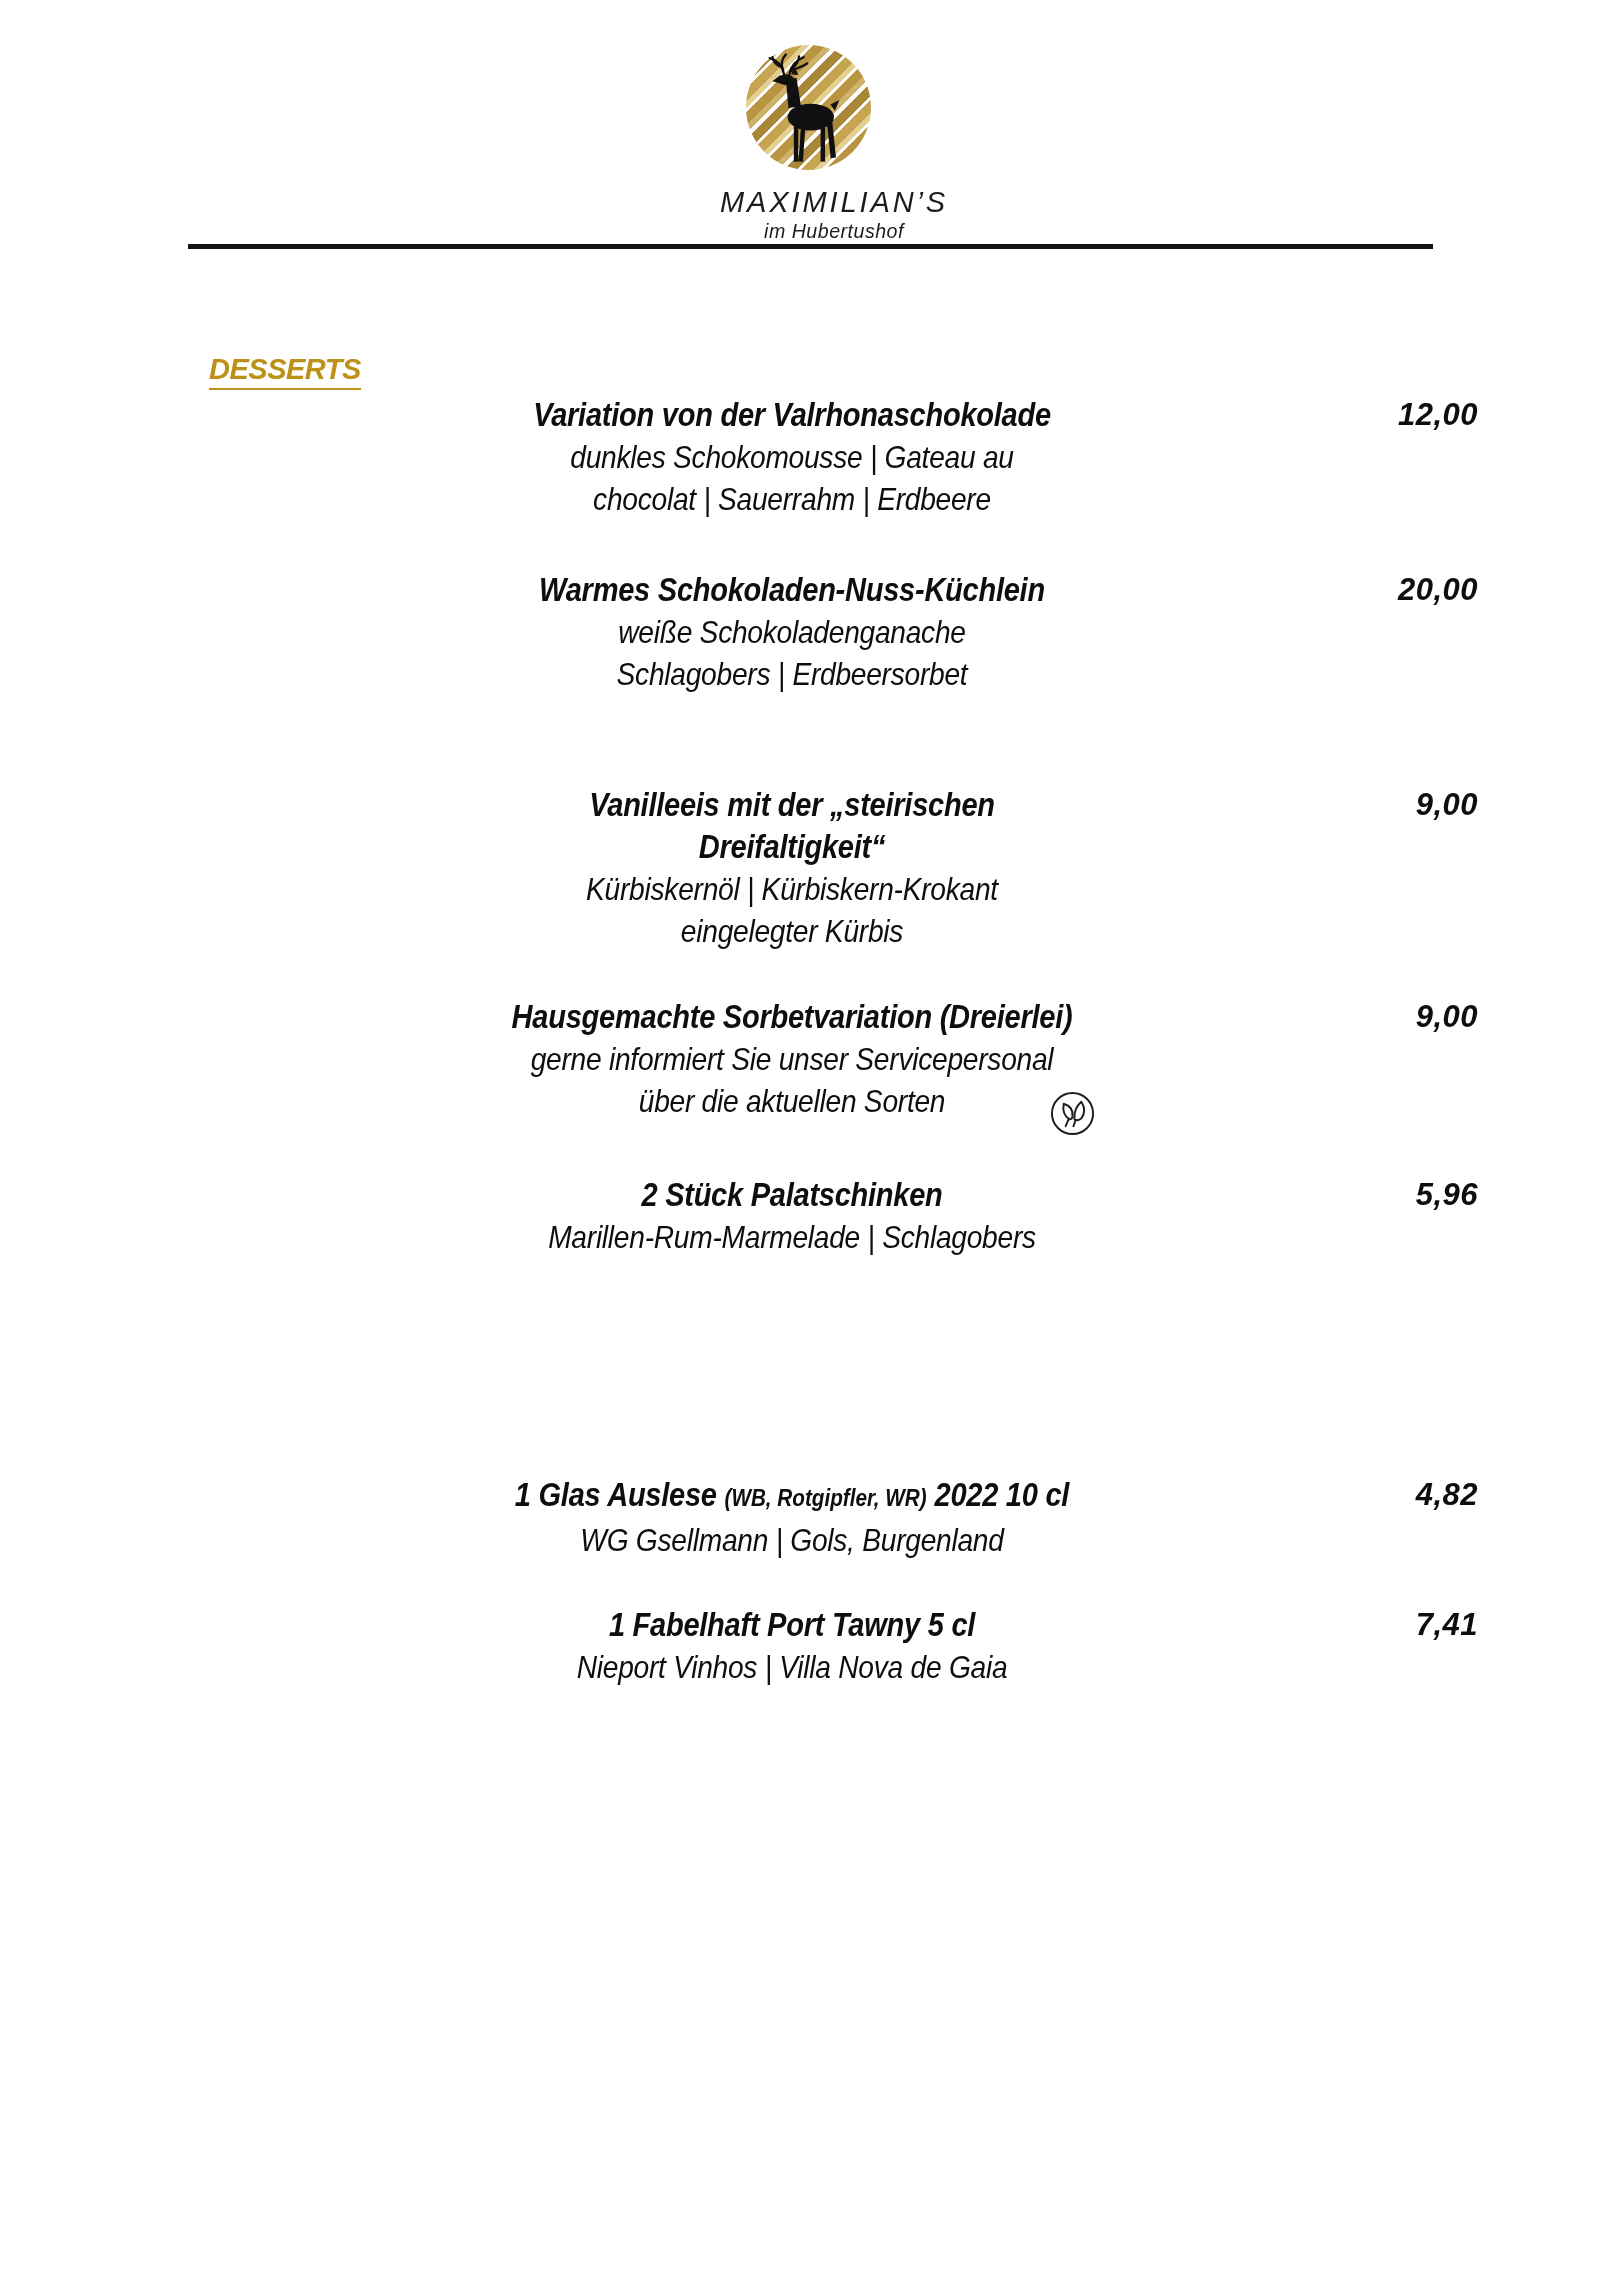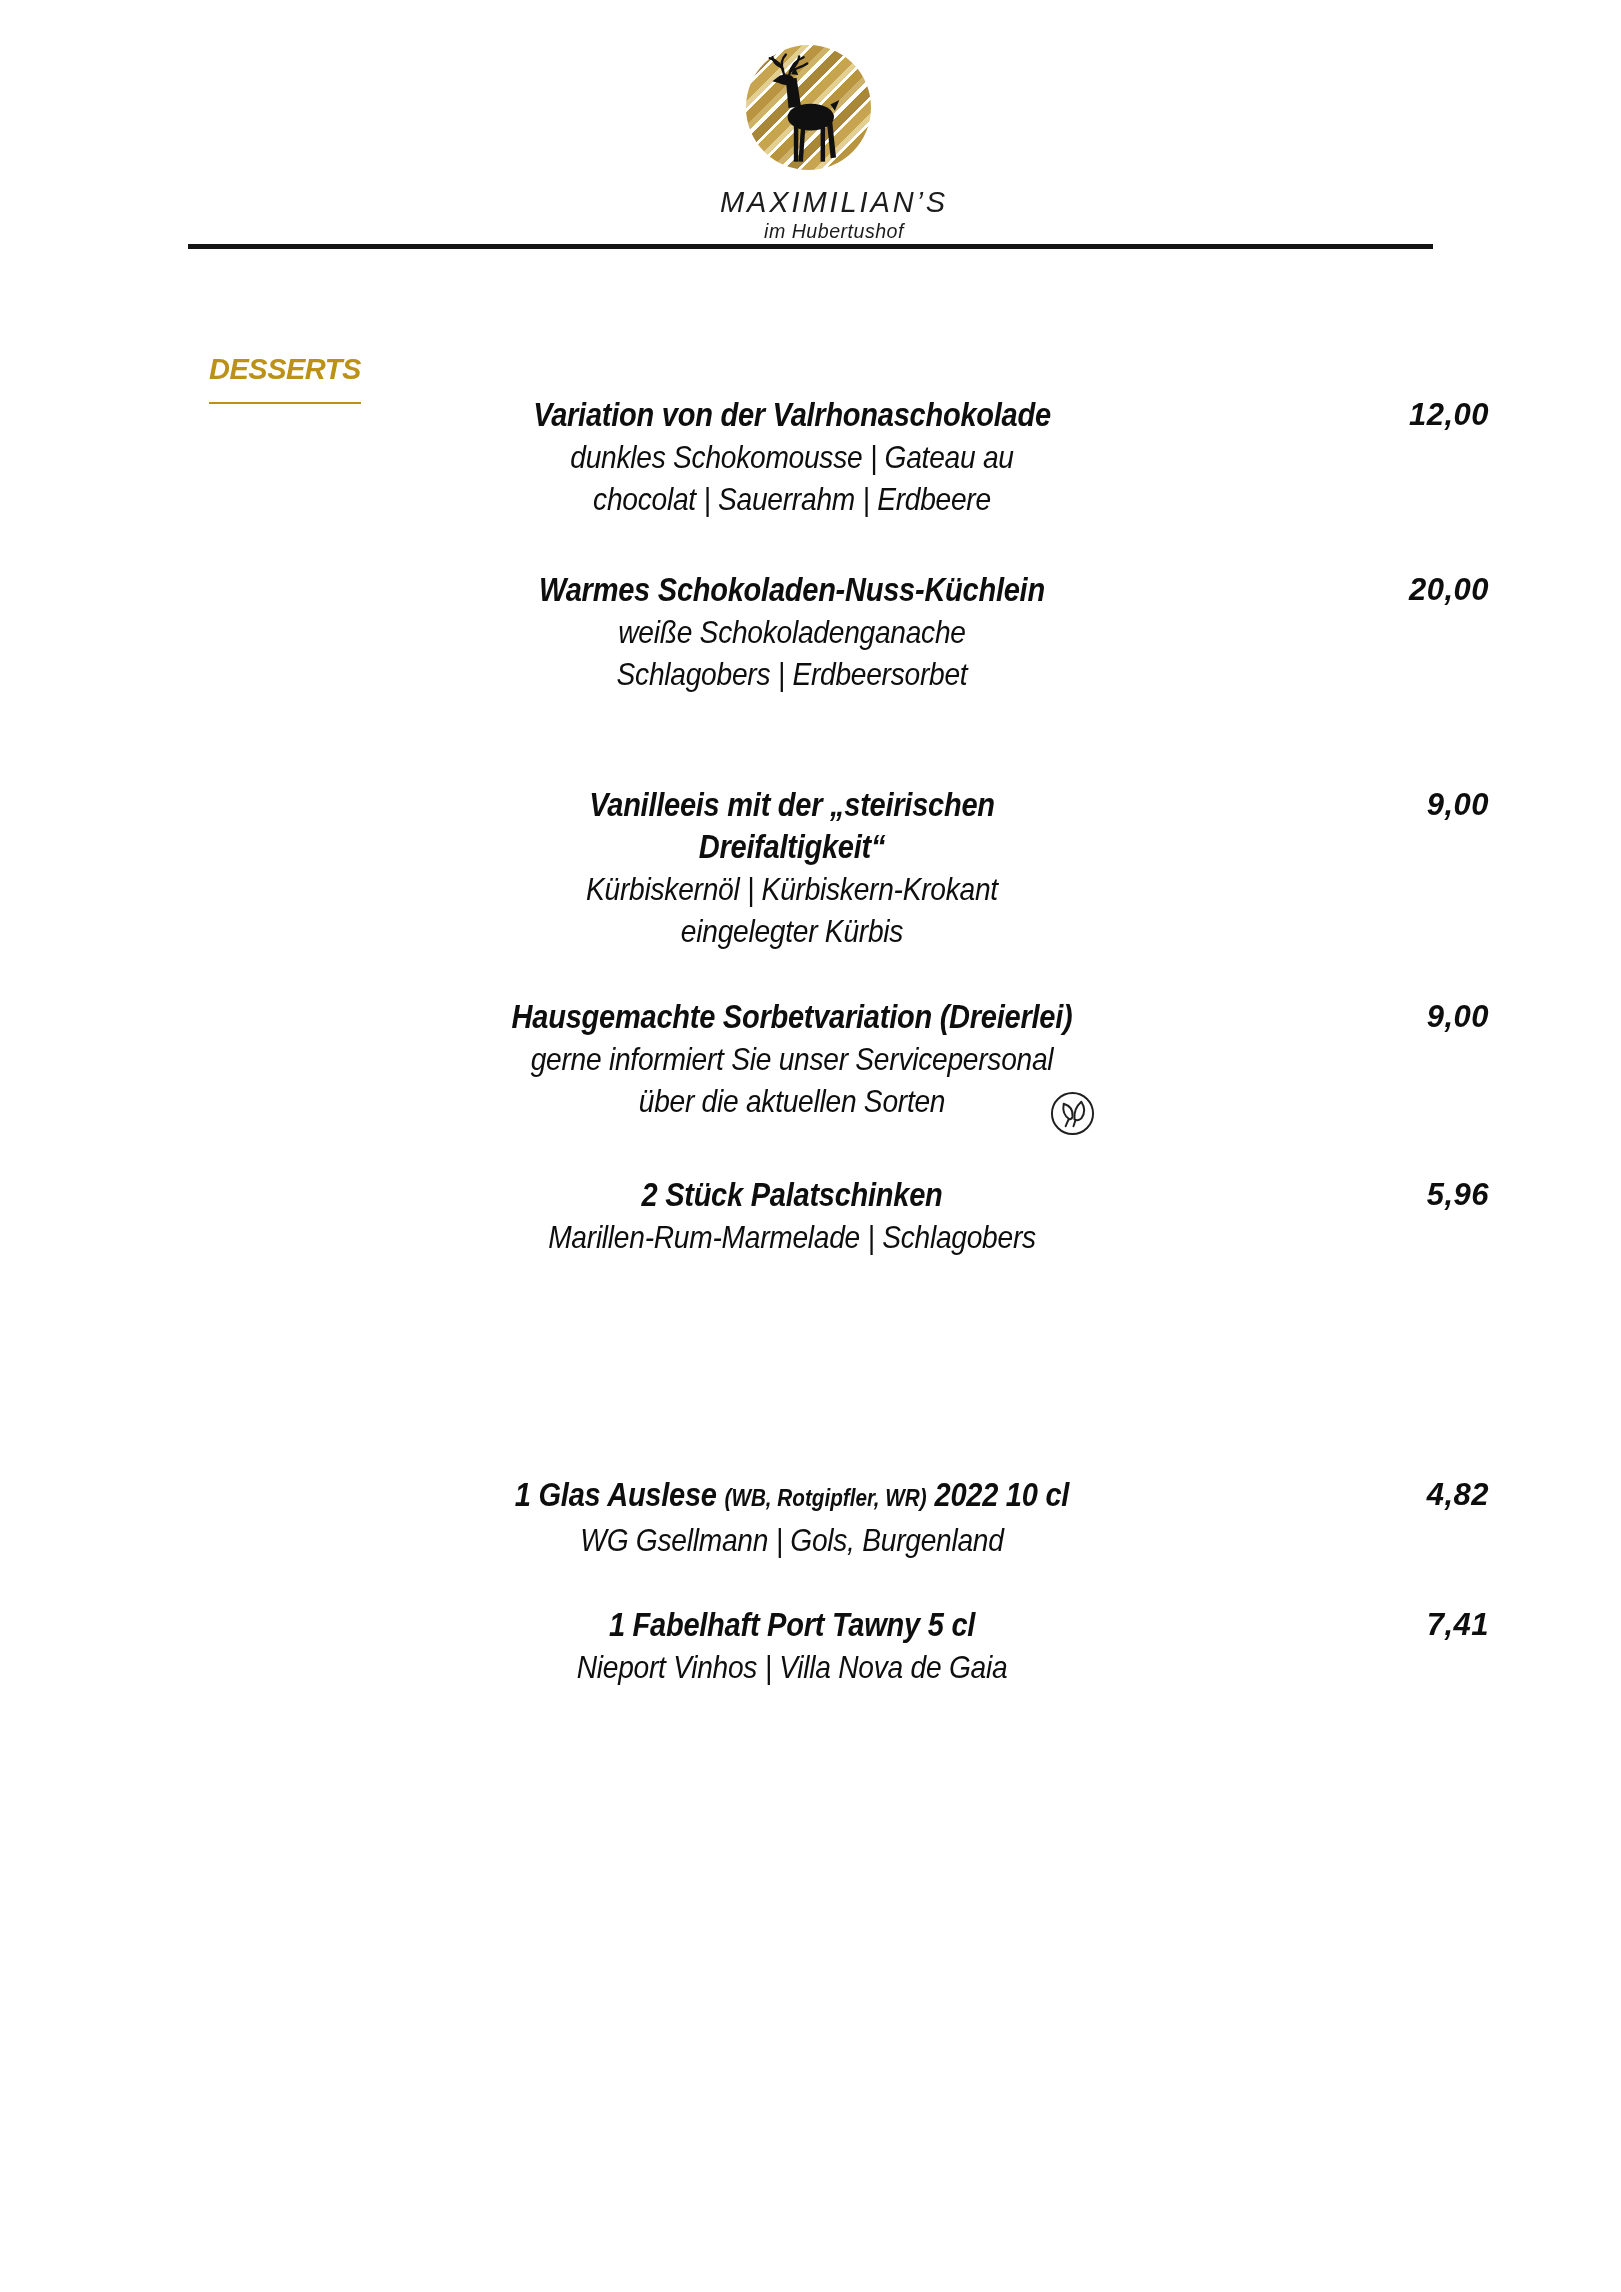--- a/index.html
+++ b/index.html
@@ -23,7 +23,7 @@
   
   .section-title{position:absolute;left:209px;top:353px;display:inline-block;
     font-size:29px;font-weight:bold;letter-spacing:-0.5px;color:#bc9118;
-    border-bottom:2.9px solid #bc9118;padding-bottom:16px;}
+    border-bottom:2.9px solid #bc9118;padding-bottom:2px;}
 
   
   .menu-item{position:absolute;left:0;width:1621px;}

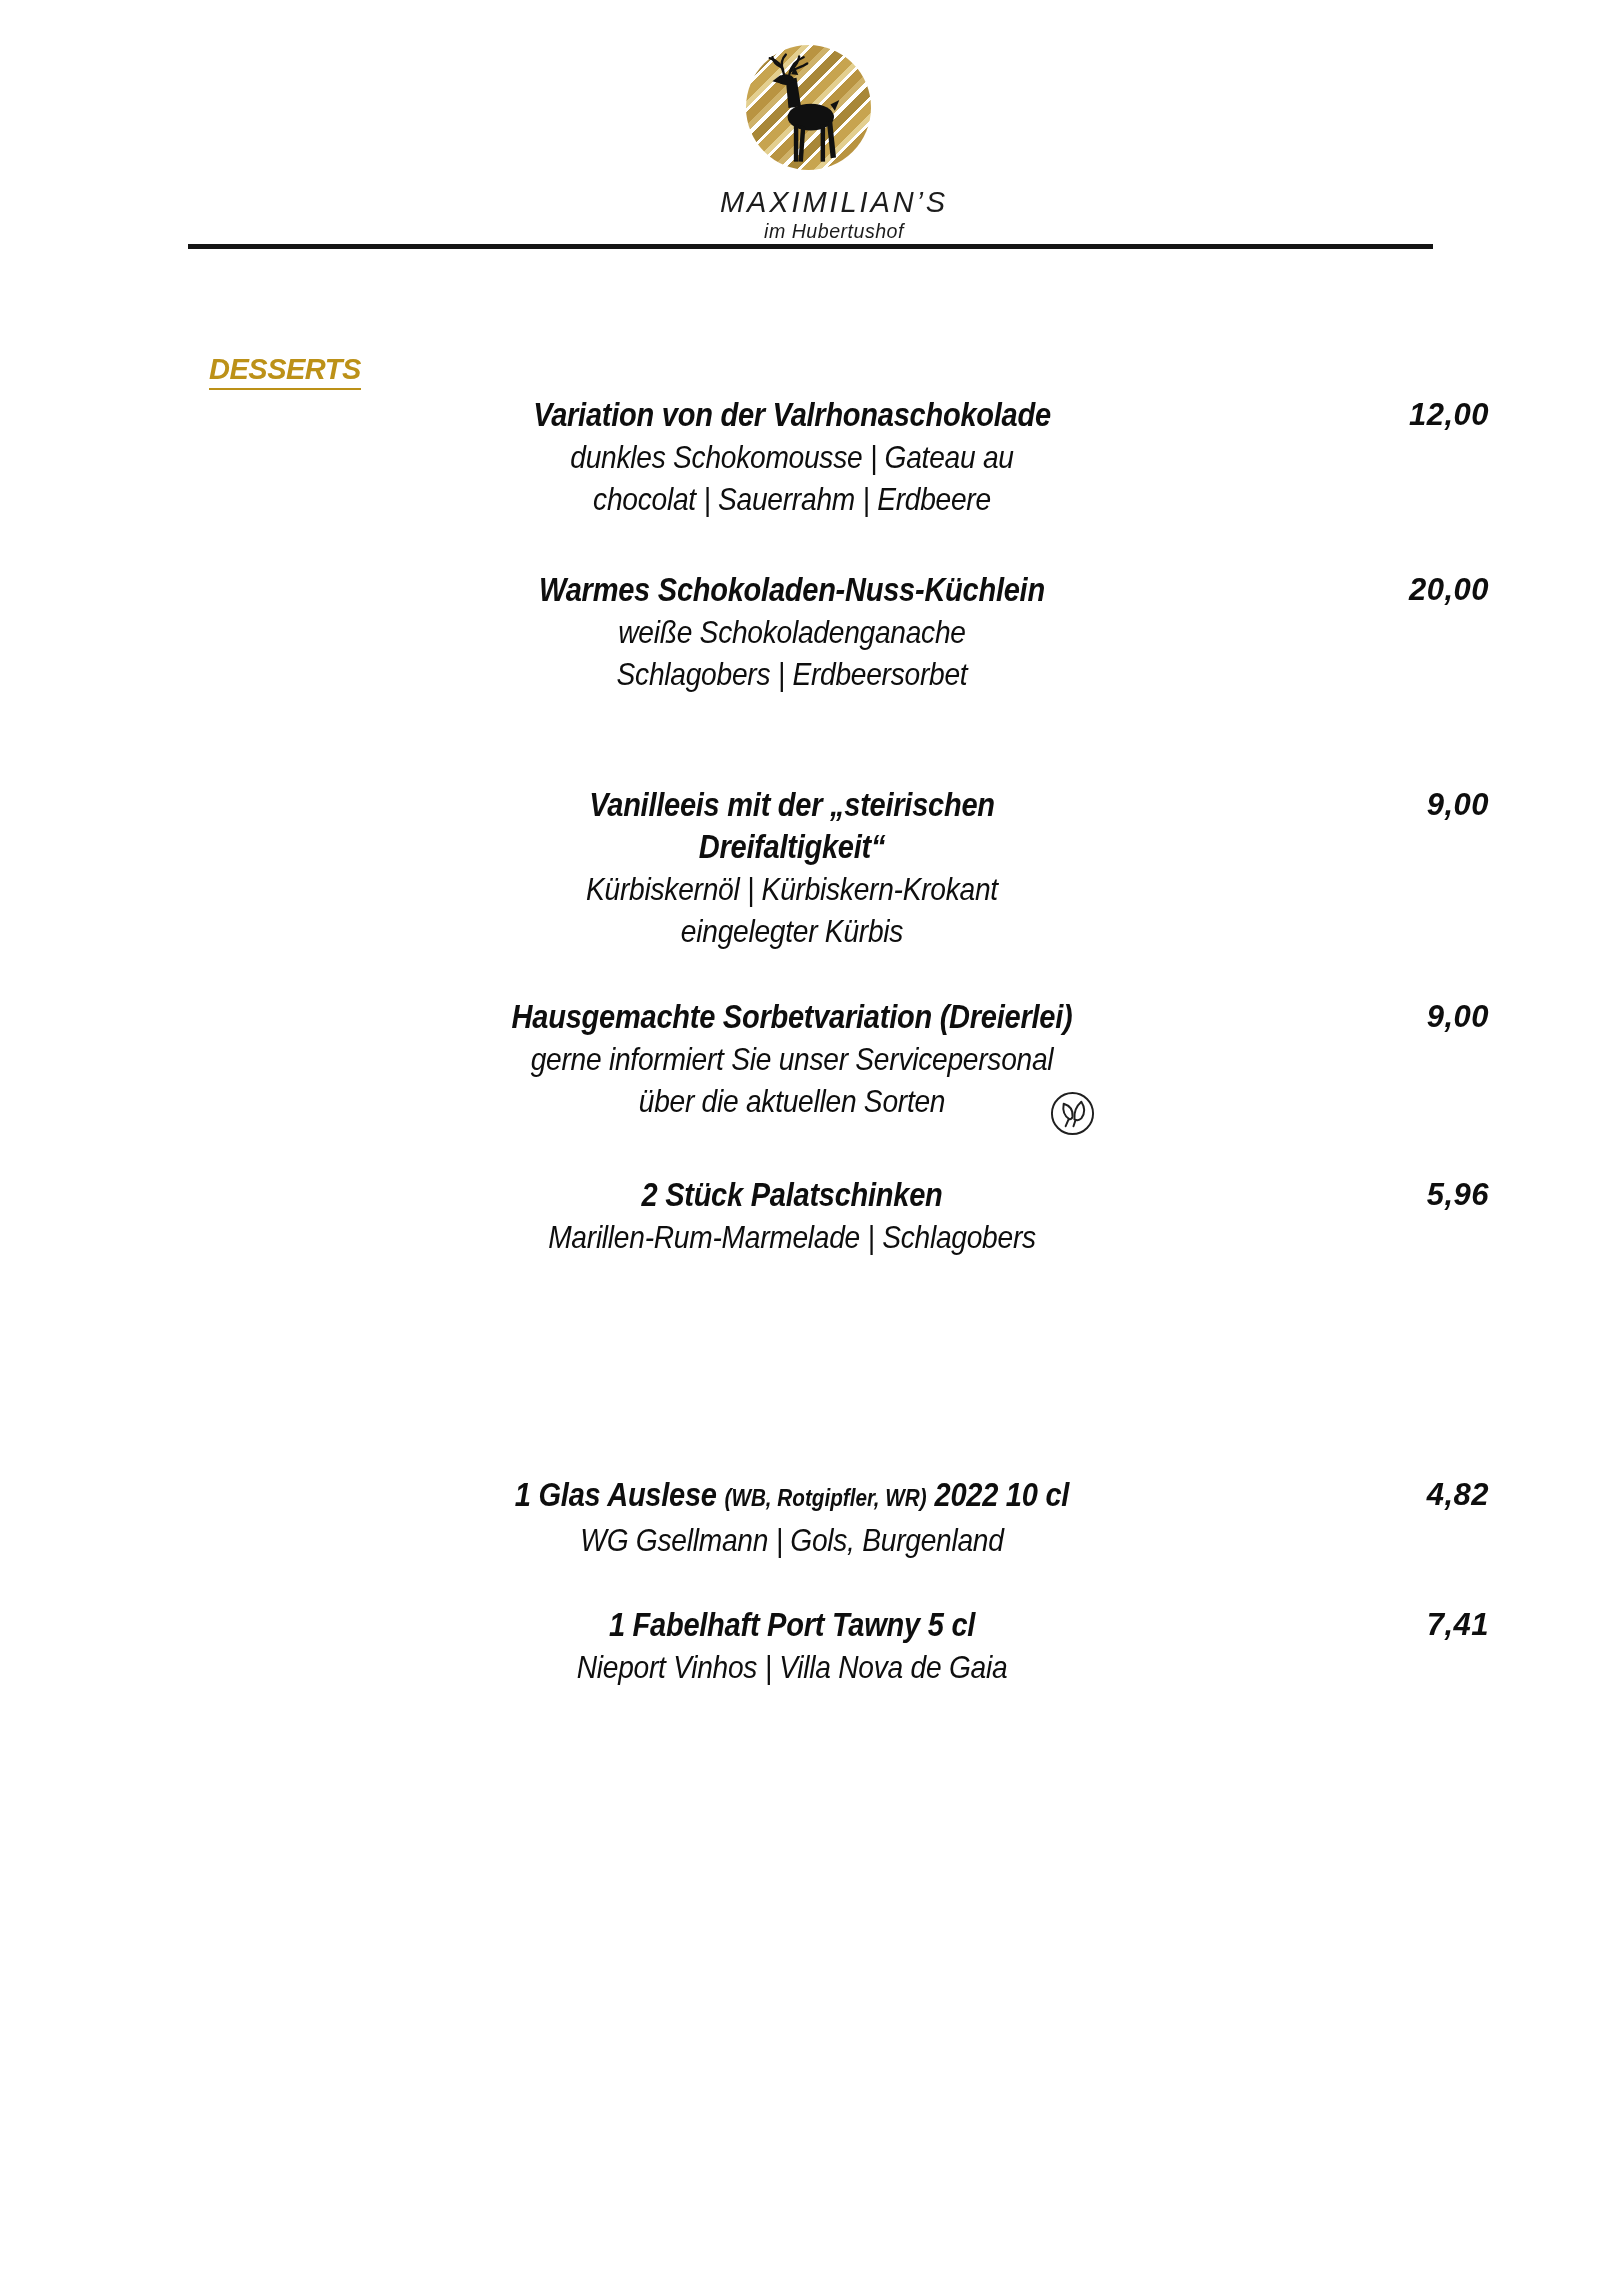--- a/index.html
+++ b/index.html
@@ -32,7 +32,7 @@
   .title-line{font-size:33px;line-height:42px;font-weight:bold;letter-spacing:-0.3px;}
   .desc-line{font-size:32px;line-height:42px;font-weight:400;letter-spacing:-0.3px;}
   .title-small{font-size:23.5px;font-weight:bold;letter-spacing:0;}
-  .item-price{position:absolute;right:132px;top:0;font-size:31px;line-height:42px;
+  .item-price{position:absolute;right:143px;top:0;font-size:31px;line-height:42px;
     font-weight:bold;letter-spacing:0.5px;}
 
   .vegan-badge{position:absolute;left:1049px;top:1090px;width:47px;height:47px;}

